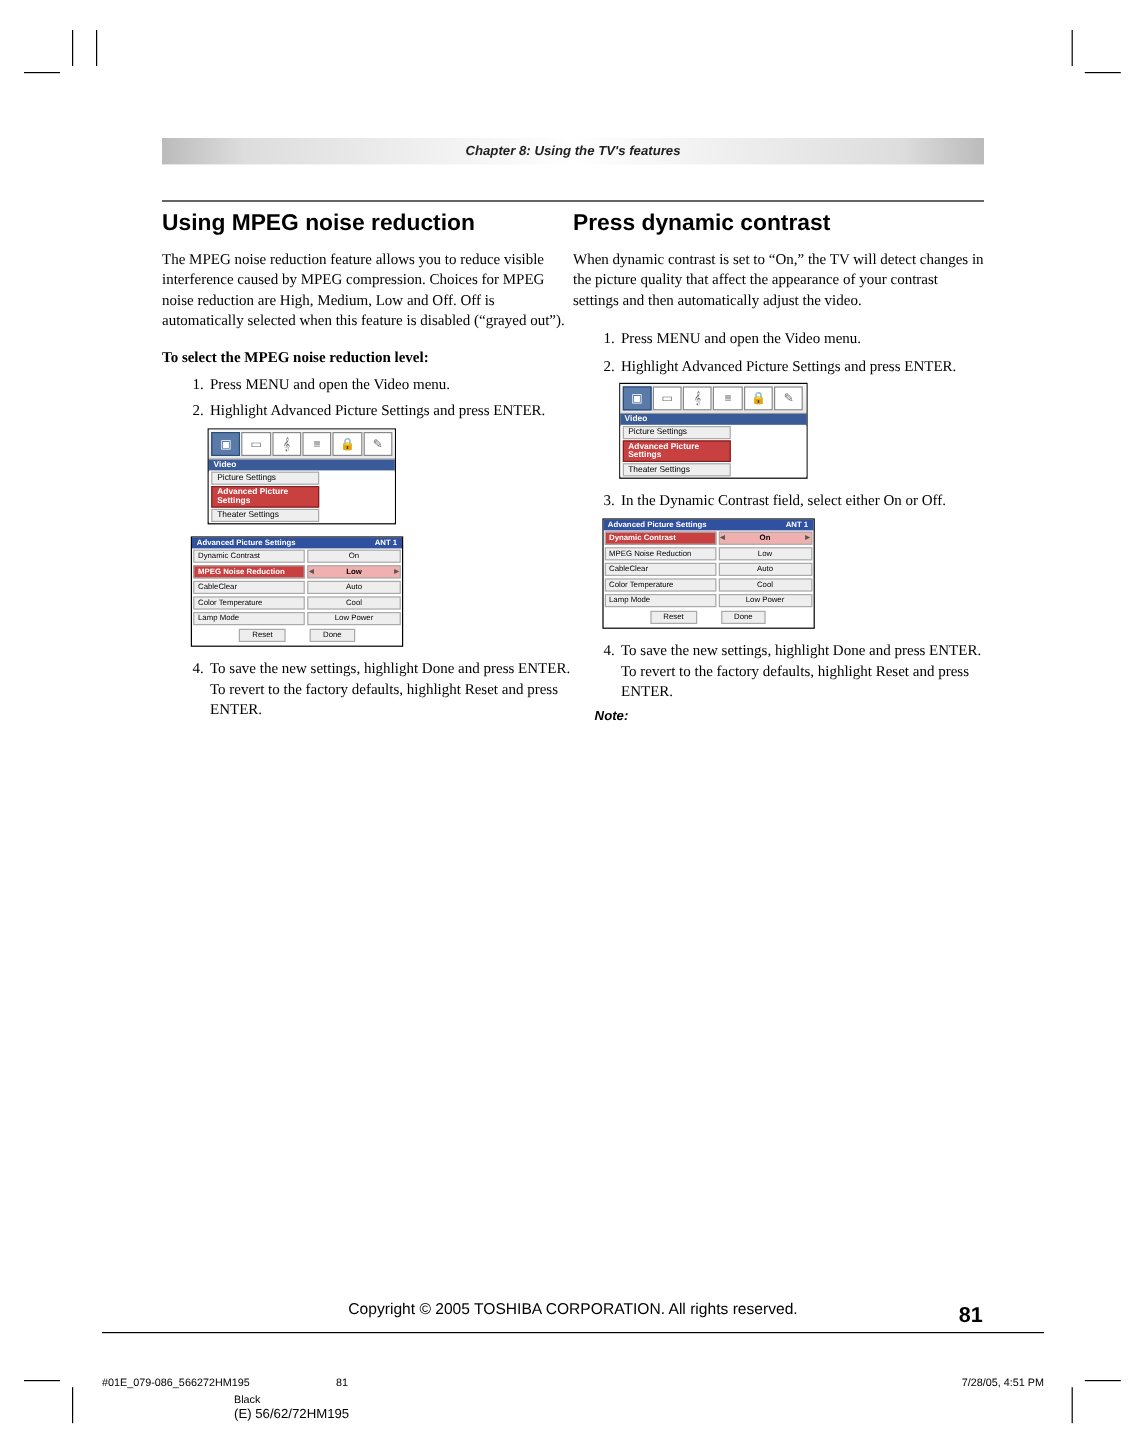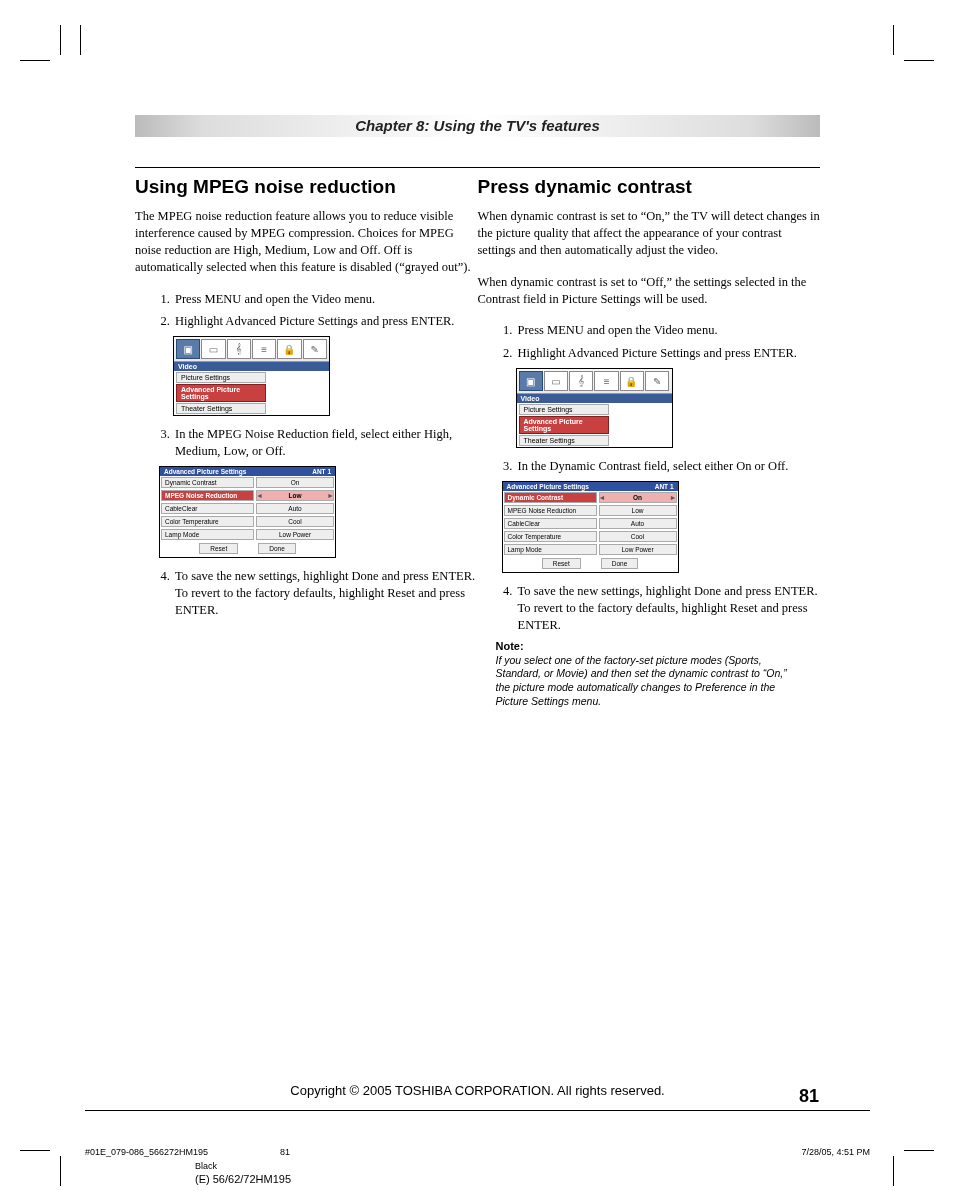--- a/index.html
+++ b/index.html
@@ -37,7 +37,7 @@
     background: linear-gradient(to right, #bbb 0%, #ddd 10%, #fff 50%, #ddd 90%, #bbb 100%);
     text-align: center;
     font-family: Arial, sans-serif;
-    font-size: 15px;
+    font-size: 11px;
     font-style: italic;
     font-weight: bold;
     line-height: 22px;

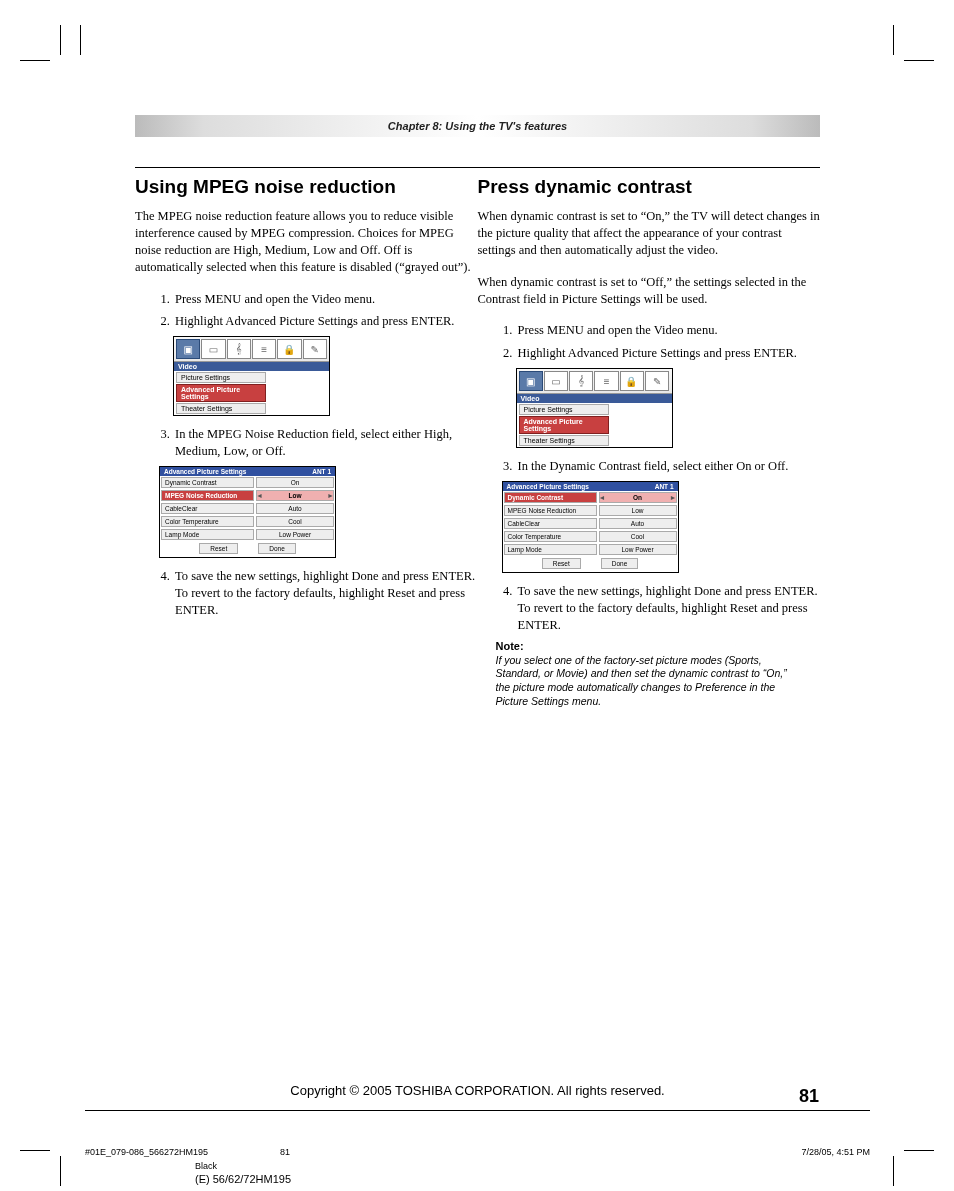--- a/index.html
+++ b/index.html
@@ -265,7 +265,6 @@
     <div class="col">
       <h2 class="sub-title">Press dynamic contrast</h2>
       <p class="body-text">When dynamic contrast is set to “On,” the TV will detect changes in the picture quality that affect the appearance of your contrast settings and then automatically adjust the video.</p>
-      <p class="body-text">When dynamic contrast is set to “Off,” the settings selected in the Contrast field in Picture Settings will be used.</p>
       <ol class="steps">
         <li>Press MENU and open the Video menu.</li>
         <li>Highlight Advanced Picture Settings and press ENTER.</li>

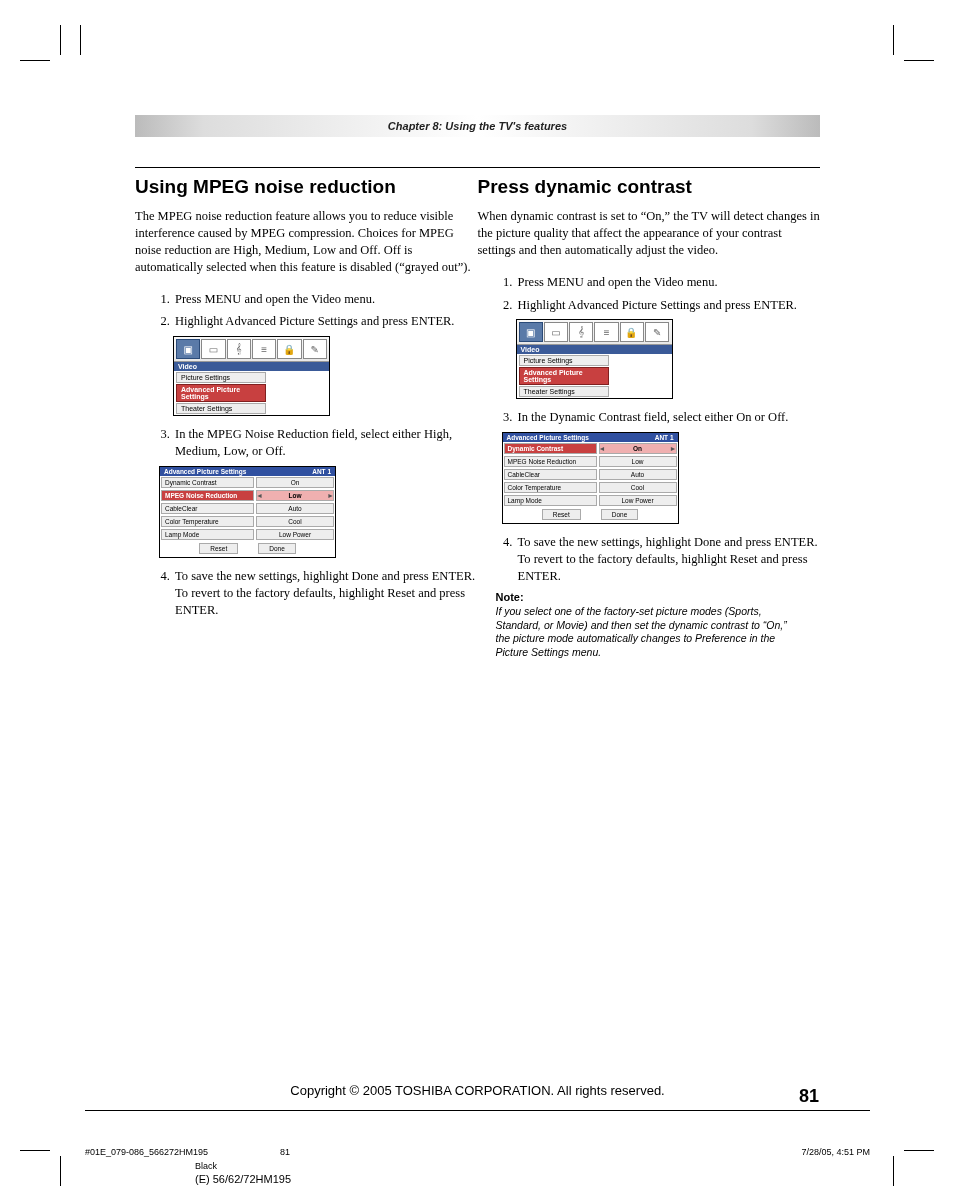--- a/index.html
+++ b/index.html
@@ -200,6 +200,7 @@
     <div class="col">
       <h2 class="sub-title">Using MPEG noise reduction</h2>
       <p class="body-text">The MPEG noise reduction feature allows you to reduce visible interference caused by MPEG compression.  Choices for MPEG noise reduction are High, Medium, Low and Off. Off is automatically selected when this feature is disabled (“grayed out”).</p>
+      <p class="bold-line">To select the MPEG noise reduction level:</p>
       <ol class="steps">
         <li>Press MENU and open the Video menu.</li>
         <li>Highlight Advanced Picture Settings and press ENTER.</li>

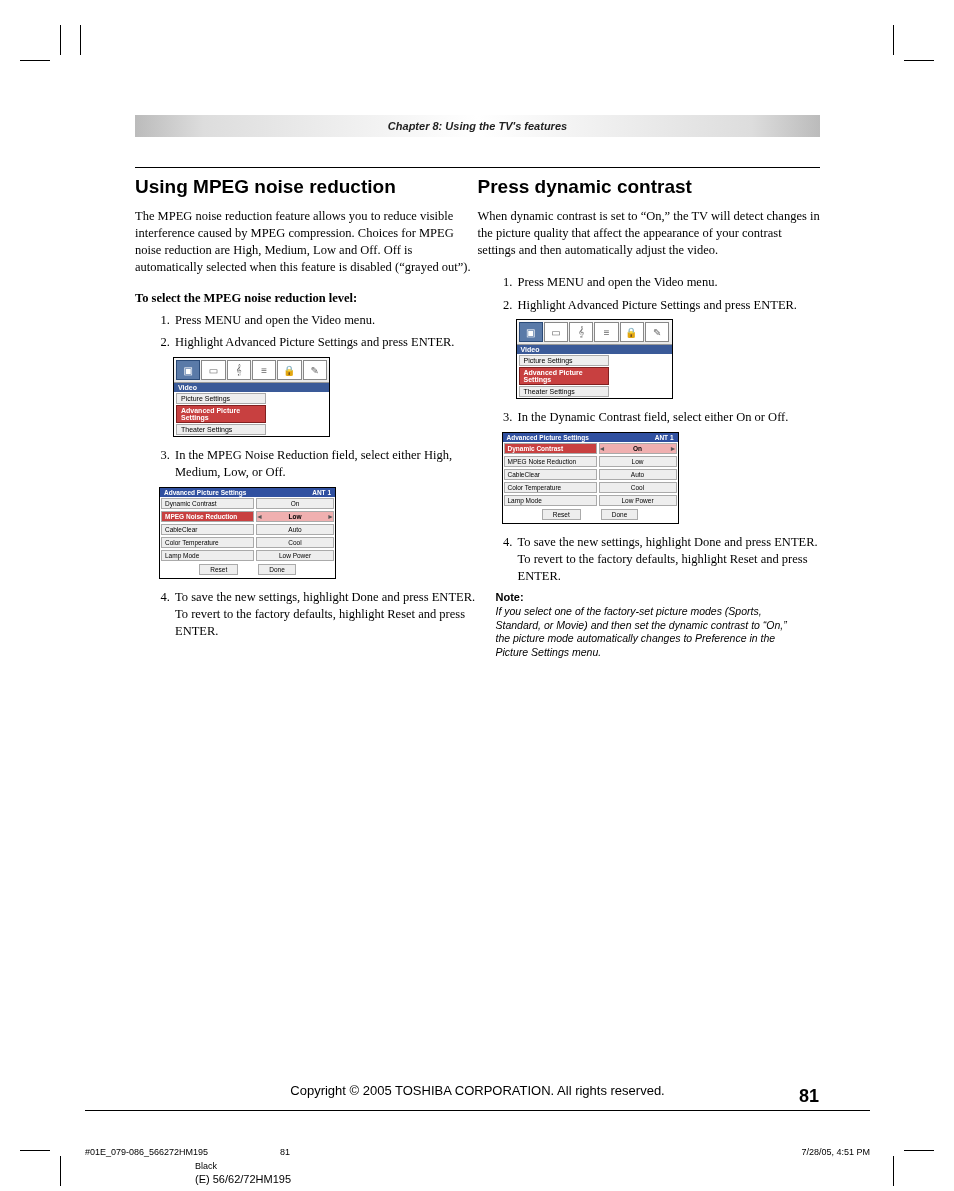--- a/index.html
+++ b/index.html
@@ -223,9 +223,6 @@
         </div>
       </div>
 
-      <ol class="steps" start="3">
-        <li>In the MPEG Noise Reduction field, select either High, Medium, Low, or Off.</li>
-      </ol>
 
       <div class="osd-table">
         <div class="hdr">

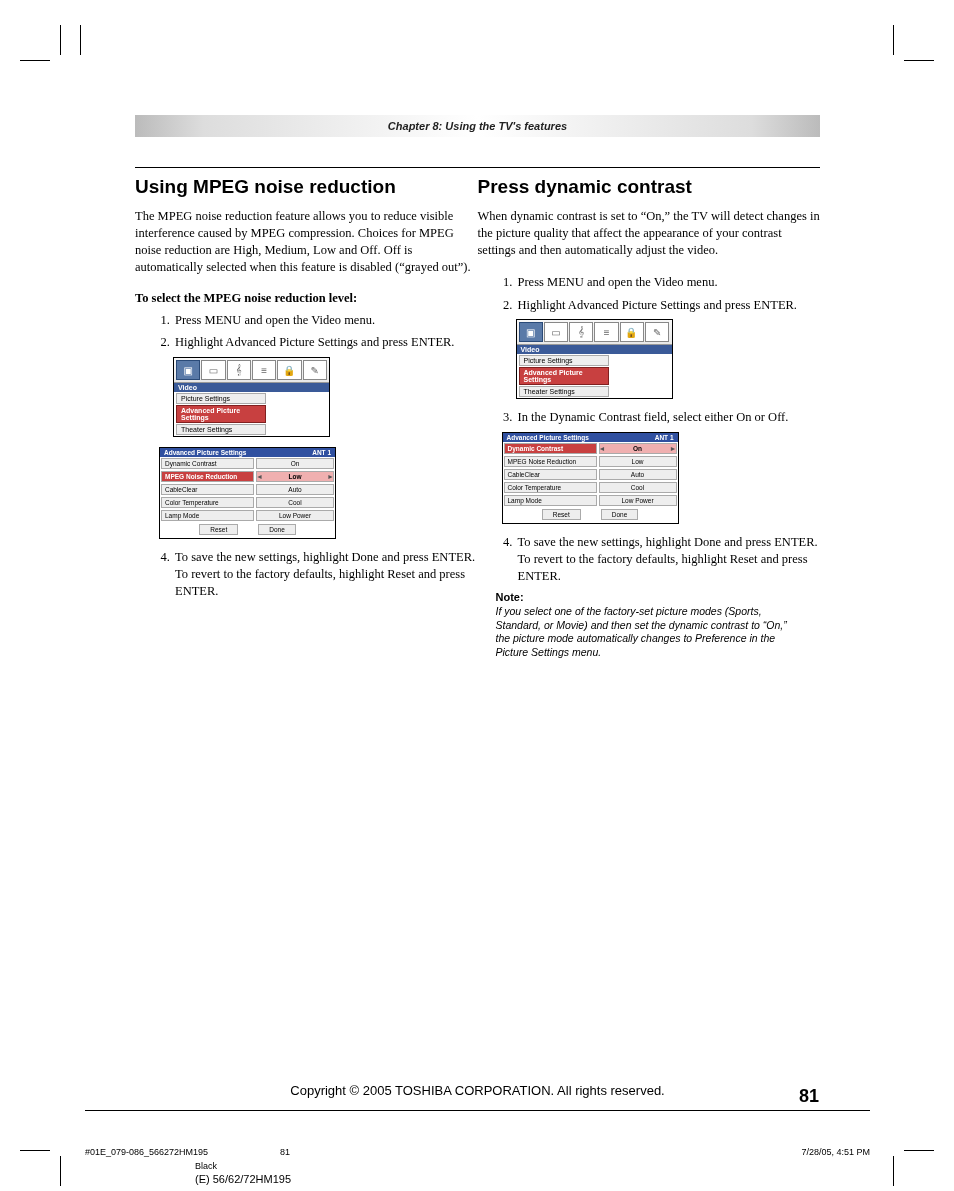--- a/index.html
+++ b/index.html
@@ -149,7 +149,7 @@
   }
 
   .note-head {
-    font-family: Arial, sans-serif; font-weight:bold; 
+    font-family: Arial, sans-serif; font-weight:bold; font-style:italic;
     font-size:11px; margin:4px 0 2px 18px;
   }
   .note-body {

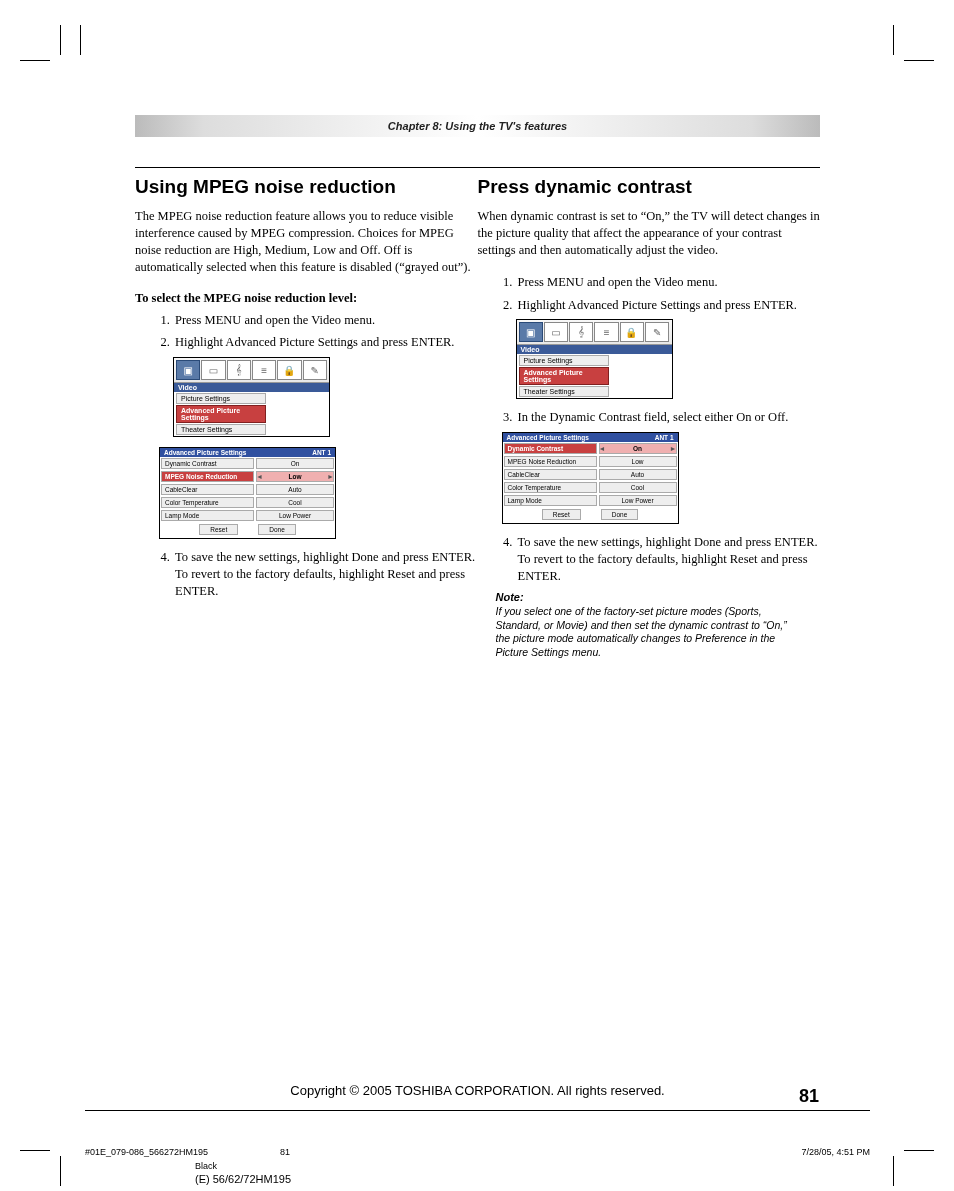--- a/index.html
+++ b/index.html
@@ -324,7 +324,6 @@
         <li>To save the new settings, highlight Done and press ENTER. To revert to the factory defaults, highlight Reset and press ENTER.</li>
       </ol>
       <p class="note-head">Note:</p>
-      <p class="note-body">If you select one of the factory-set picture modes (Sports, Standard, or Movie) and then set the dynamic contrast to “On,” the picture mode automatically changes to Preference in the Picture Settings menu.</p>
     </div>
   </div>
 </div>

